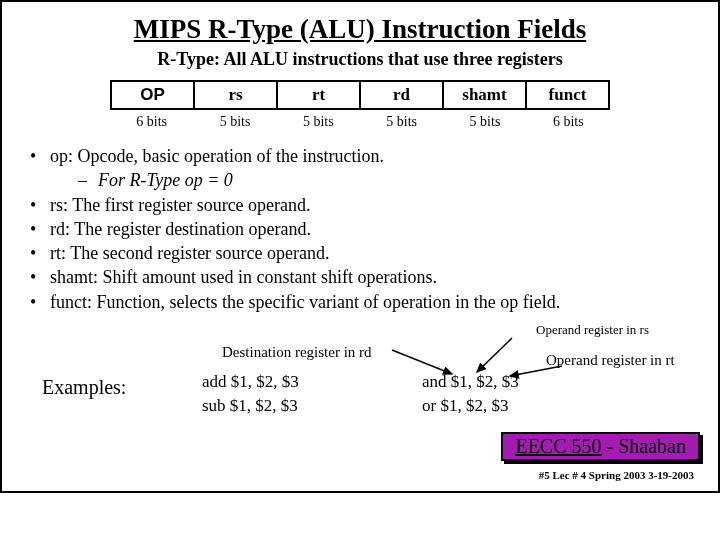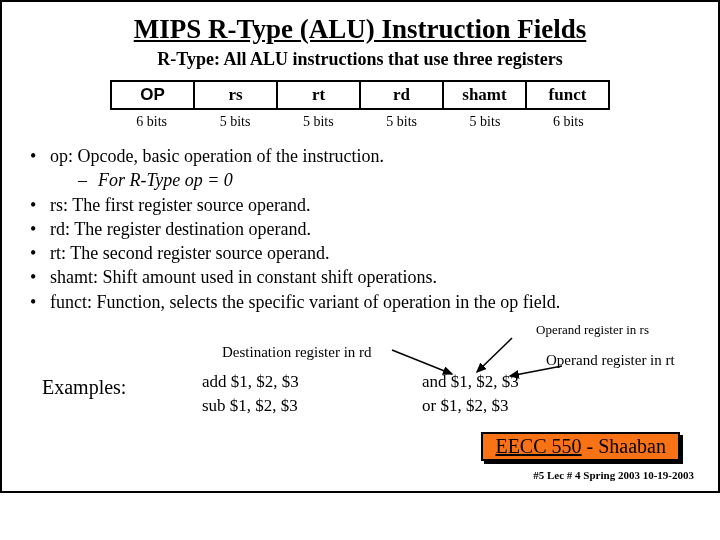--- a/index.html
+++ b/index.html
@@ -136,13 +136,13 @@
   }
   .footer {
     position: absolute;
-    right: 38px;
+    right: 18px;
     bottom: 30px;
     border: 2px solid #000;
     box-shadow: 3px 3px 0 #000;
     padding: 1px 12px;
     font-size: 20px;
-    background: #f97316;
+    background: #a21caf;
   }
   .footer .course { text-decoration: underline; }
   .footline {

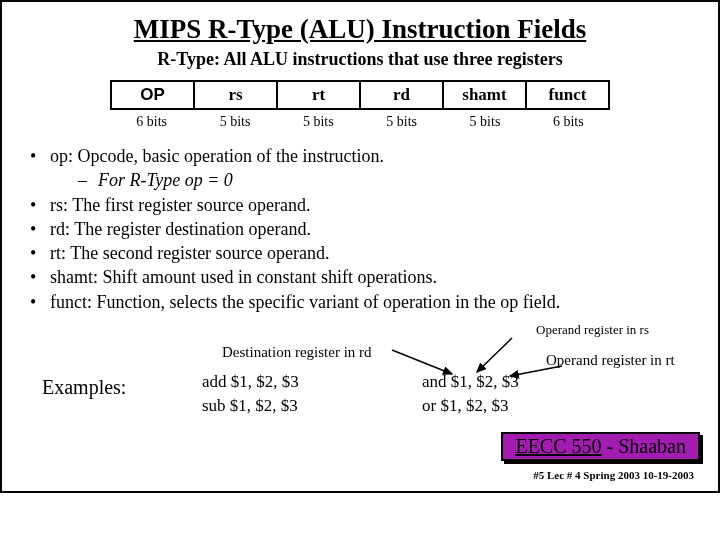--- a/index.html
+++ b/index.html
@@ -223,7 +223,7 @@
   <div class="footer">
     <span class="course">EECC 550</span><span> - </span><span>Shaaban</span>
   </div>
-  <div class="footline">#5   Lec # 4   Spring 2003   10-19-2003</div>
+  <div class="footline">#5   Lec # 4   Spring 2003   3-19-2003</div>
 
 </div>
 

